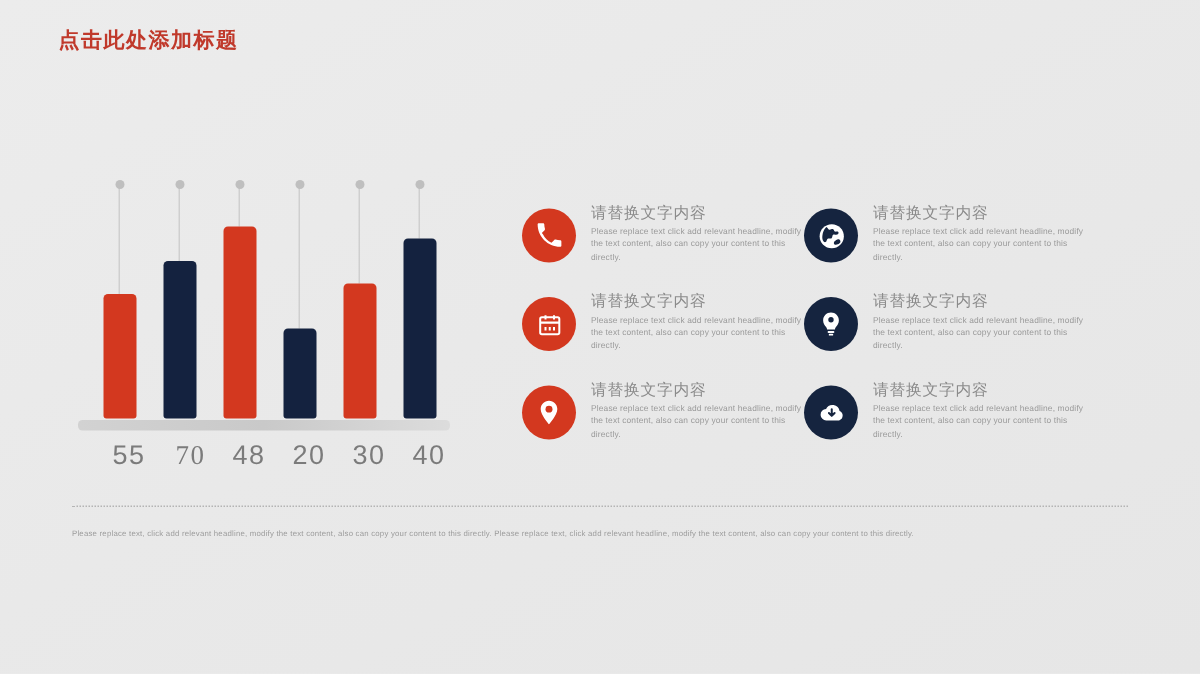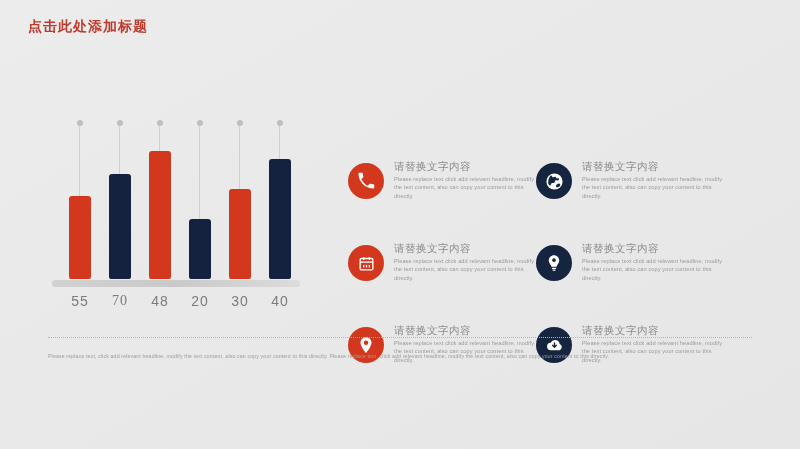--- a/index.html
+++ b/index.html
@@ -23,7 +23,7 @@
   
   .title {
     position: absolute;
-    left: 28px;
+    left: 39px;
     top: 18px;
     font-size: 14px;
     font-weight: bold;

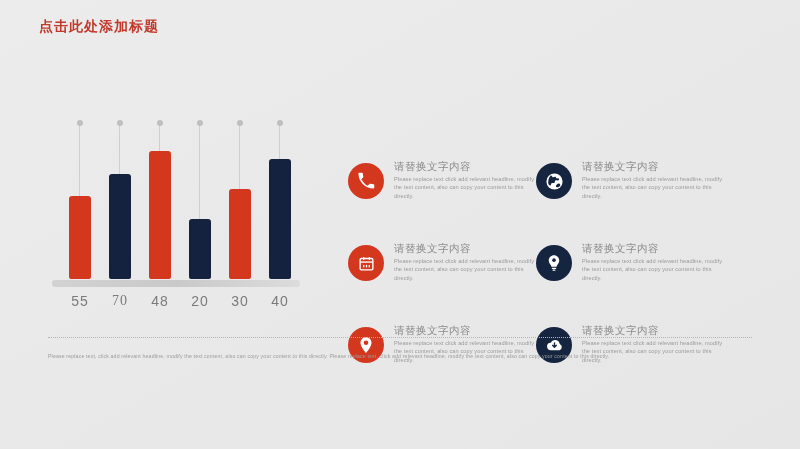--- a/index.html
+++ b/index.html
@@ -120,7 +120,6 @@
     position: relative;
     height: 58px;
     margin-bottom: 1px;
-    margin-top: 24px;
   }
   .ficon {
     position: absolute;

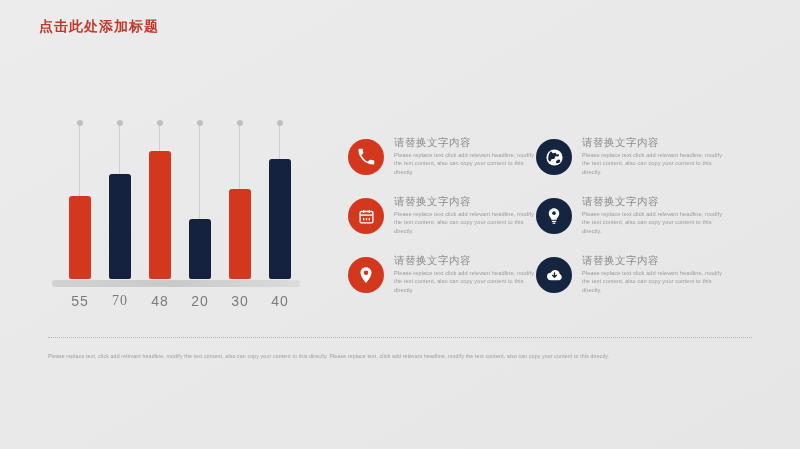--- a/index.html
+++ b/index.html
@@ -95,8 +95,8 @@
   .axis-label {
     position: absolute;
     width: 34px;
-    text-align: center;
-    font-size: 14px;
+    text-align: right;
+    font-size: 18px;
     color: #7b7b7b;
     letter-spacing: 1px;
   }

